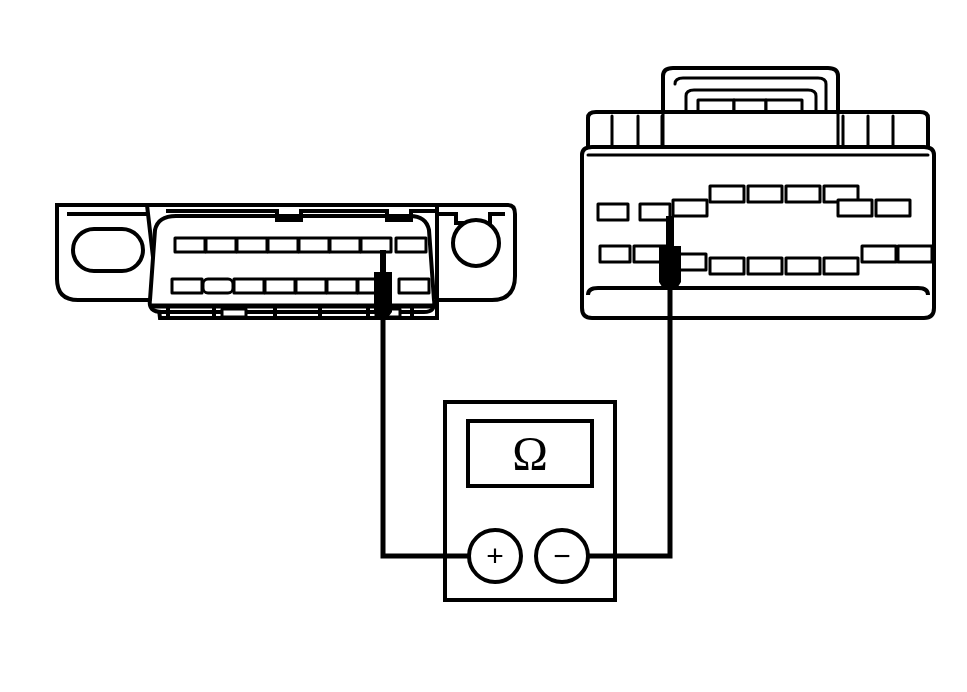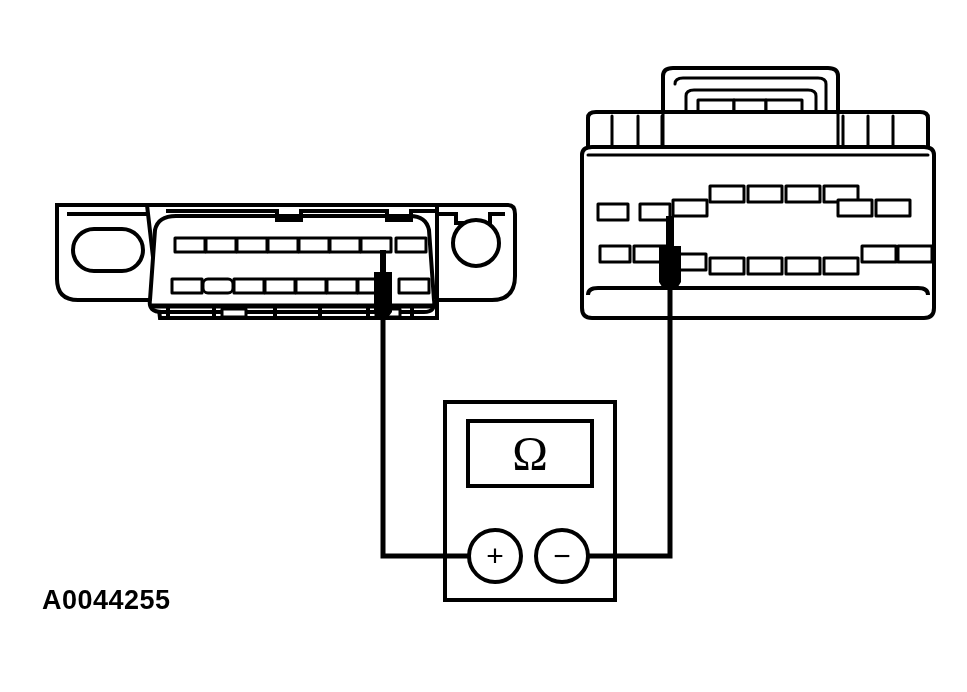--- a/index.html
+++ b/index.html
@@ -266,7 +266,6 @@
 
   </svg>
 
-  <div class="fig-caption">A0044255</div>
 
 </div>
 

